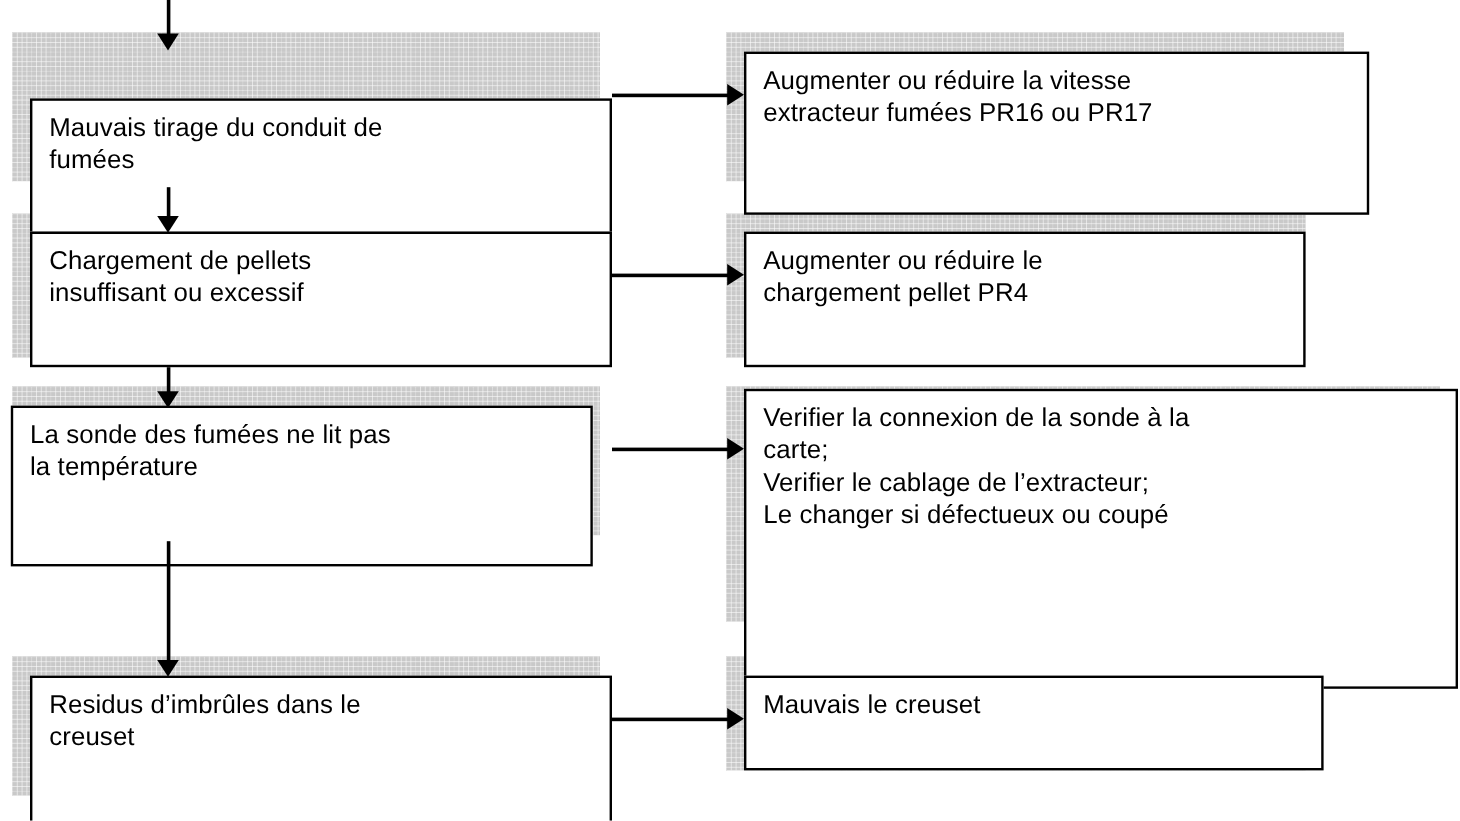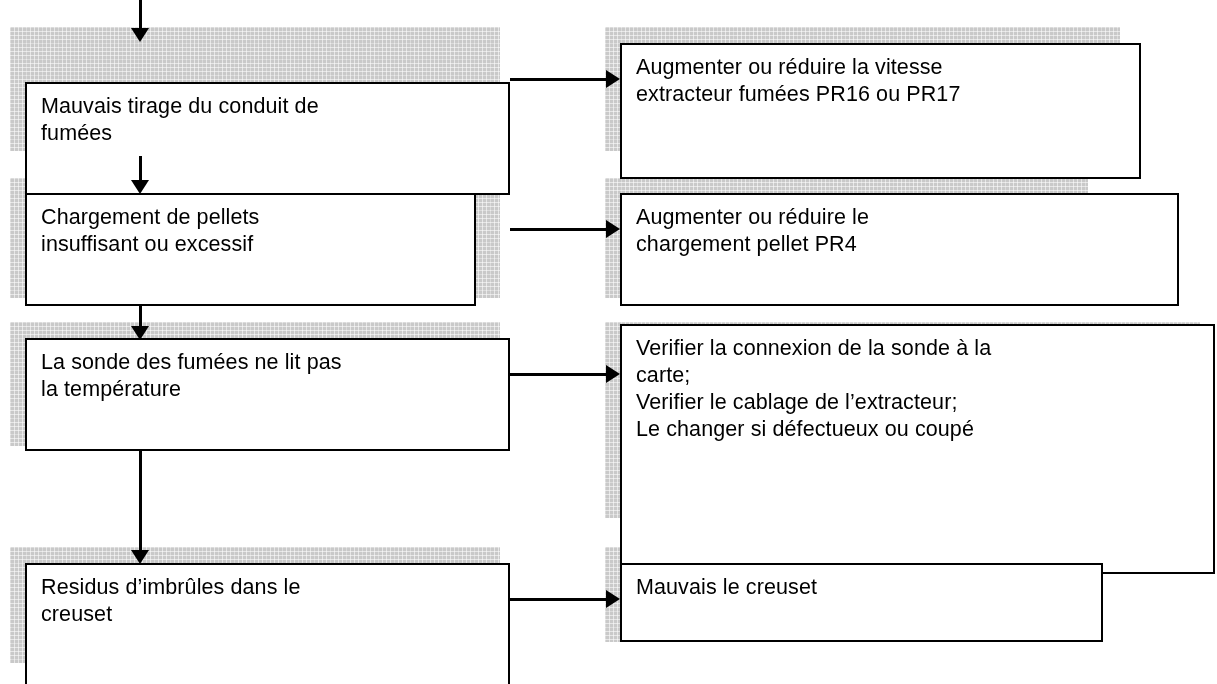--- a/index.html
+++ b/index.html
@@ -112,7 +112,7 @@
   <div class="arrow-down" style="left:131px; top:180px;"></div>
 
   <div class="shadow" style="left:10px; top:178px; width:490px; height:120px;"></div>
-  <div class="box" style="left:25px; top:193px; width:451px; height:113px;">
+  <div class="box" style="left:25px; top:193px; width:485px; height:113px;">
     <div class="box-text">Chargement de pellets
 insuffisant ou excessif</div>
   </div>

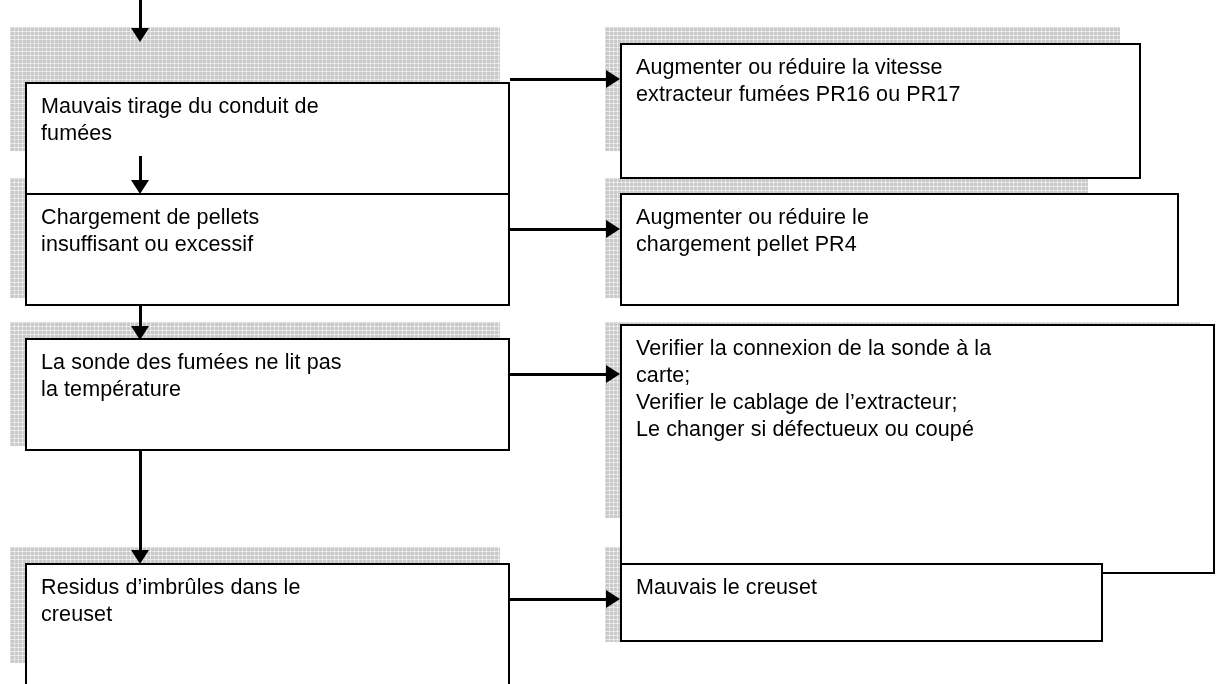--- a/index.html
+++ b/index.html
@@ -118,7 +118,7 @@
   </div>
 
   <div class="shadow" style="left:605px; top:178px; width:483px; height:120px;"></div>
-  <div class="box" style="left:620px; top:193px; width:559px; height:113px;">
+  <div class="box" style="left:620px; top:193px; width:468px; height:113px;">
     <div class="box-text">Augmenter ou réduire le
 chargement pellet PR4</div>
   </div>

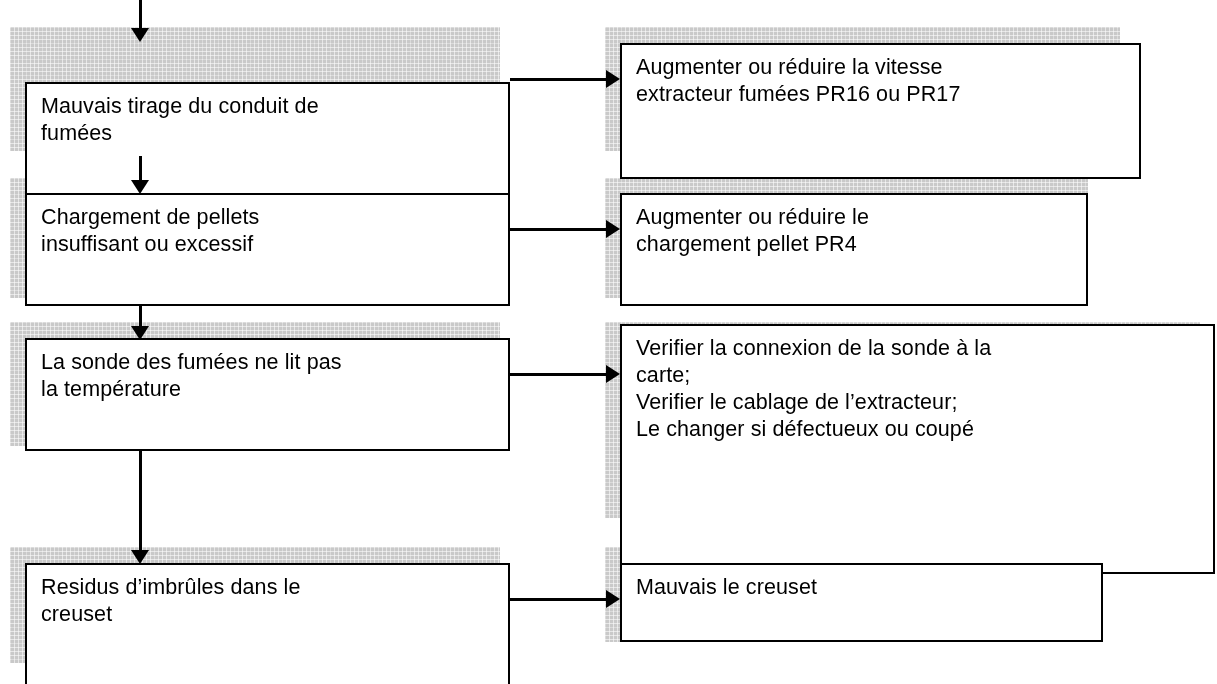--- a/index.html
+++ b/index.html
@@ -130,7 +130,7 @@
   <div class="arrow-down" style="left:131px; top:326px;"></div>
 
   <div class="shadow" style="left:10px; top:322px; width:490px; height:124px;"></div>
-  <div class="box" style="left:25px; top:338px; width:485px; height:113px;">
+  <div class="box" style="left:9px; top:338px; width:485px; height:134px;">
     <div class="box-text">La sonde des fumées ne lit pas
 la température</div>
   </div>

